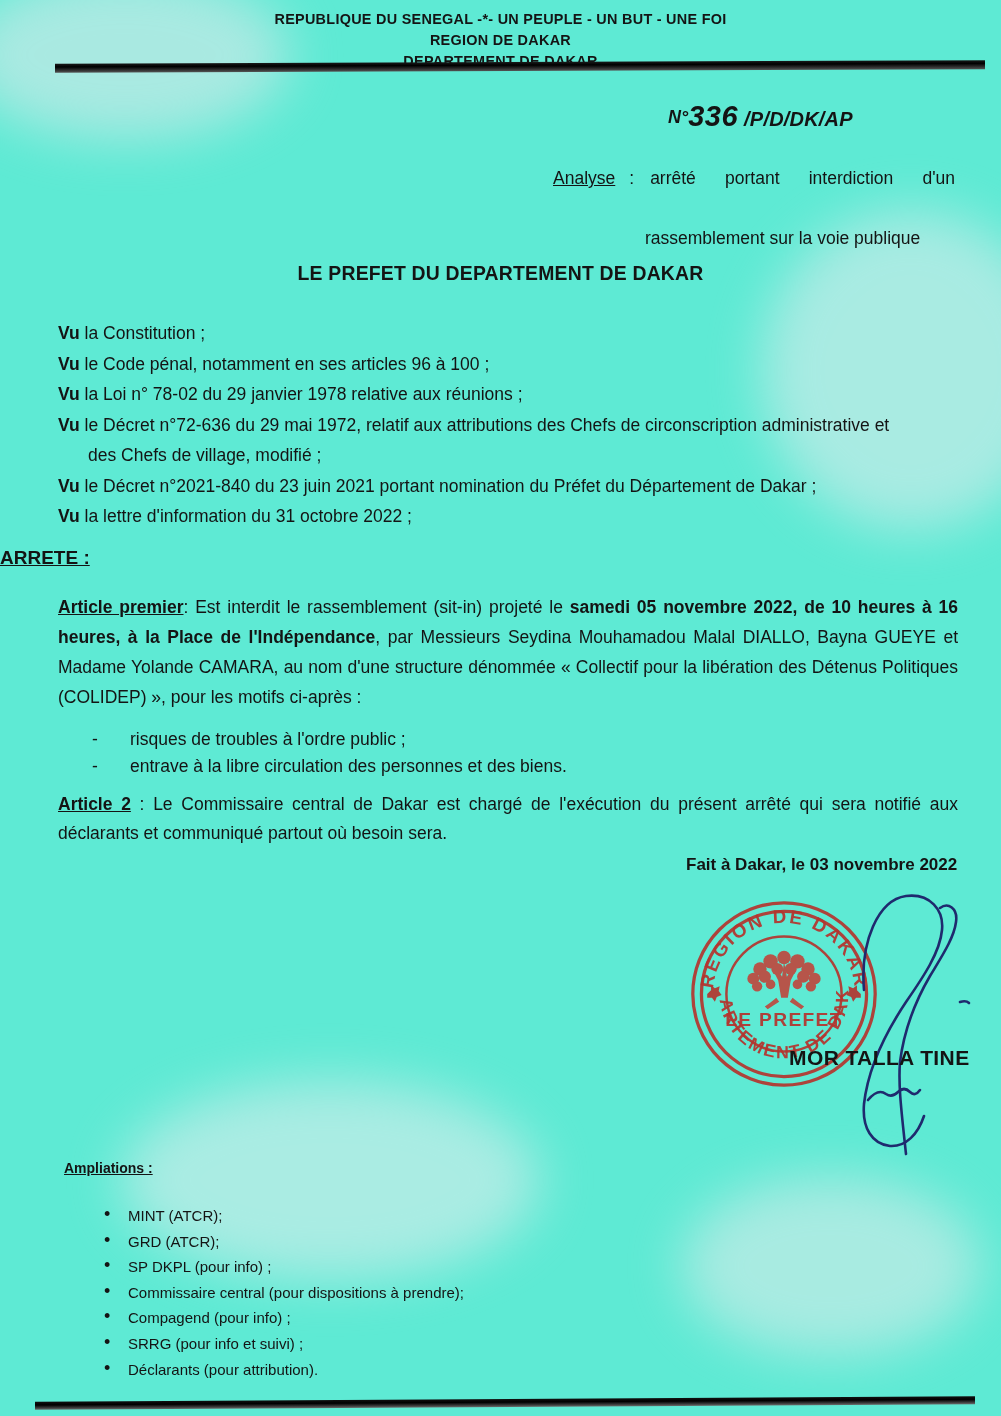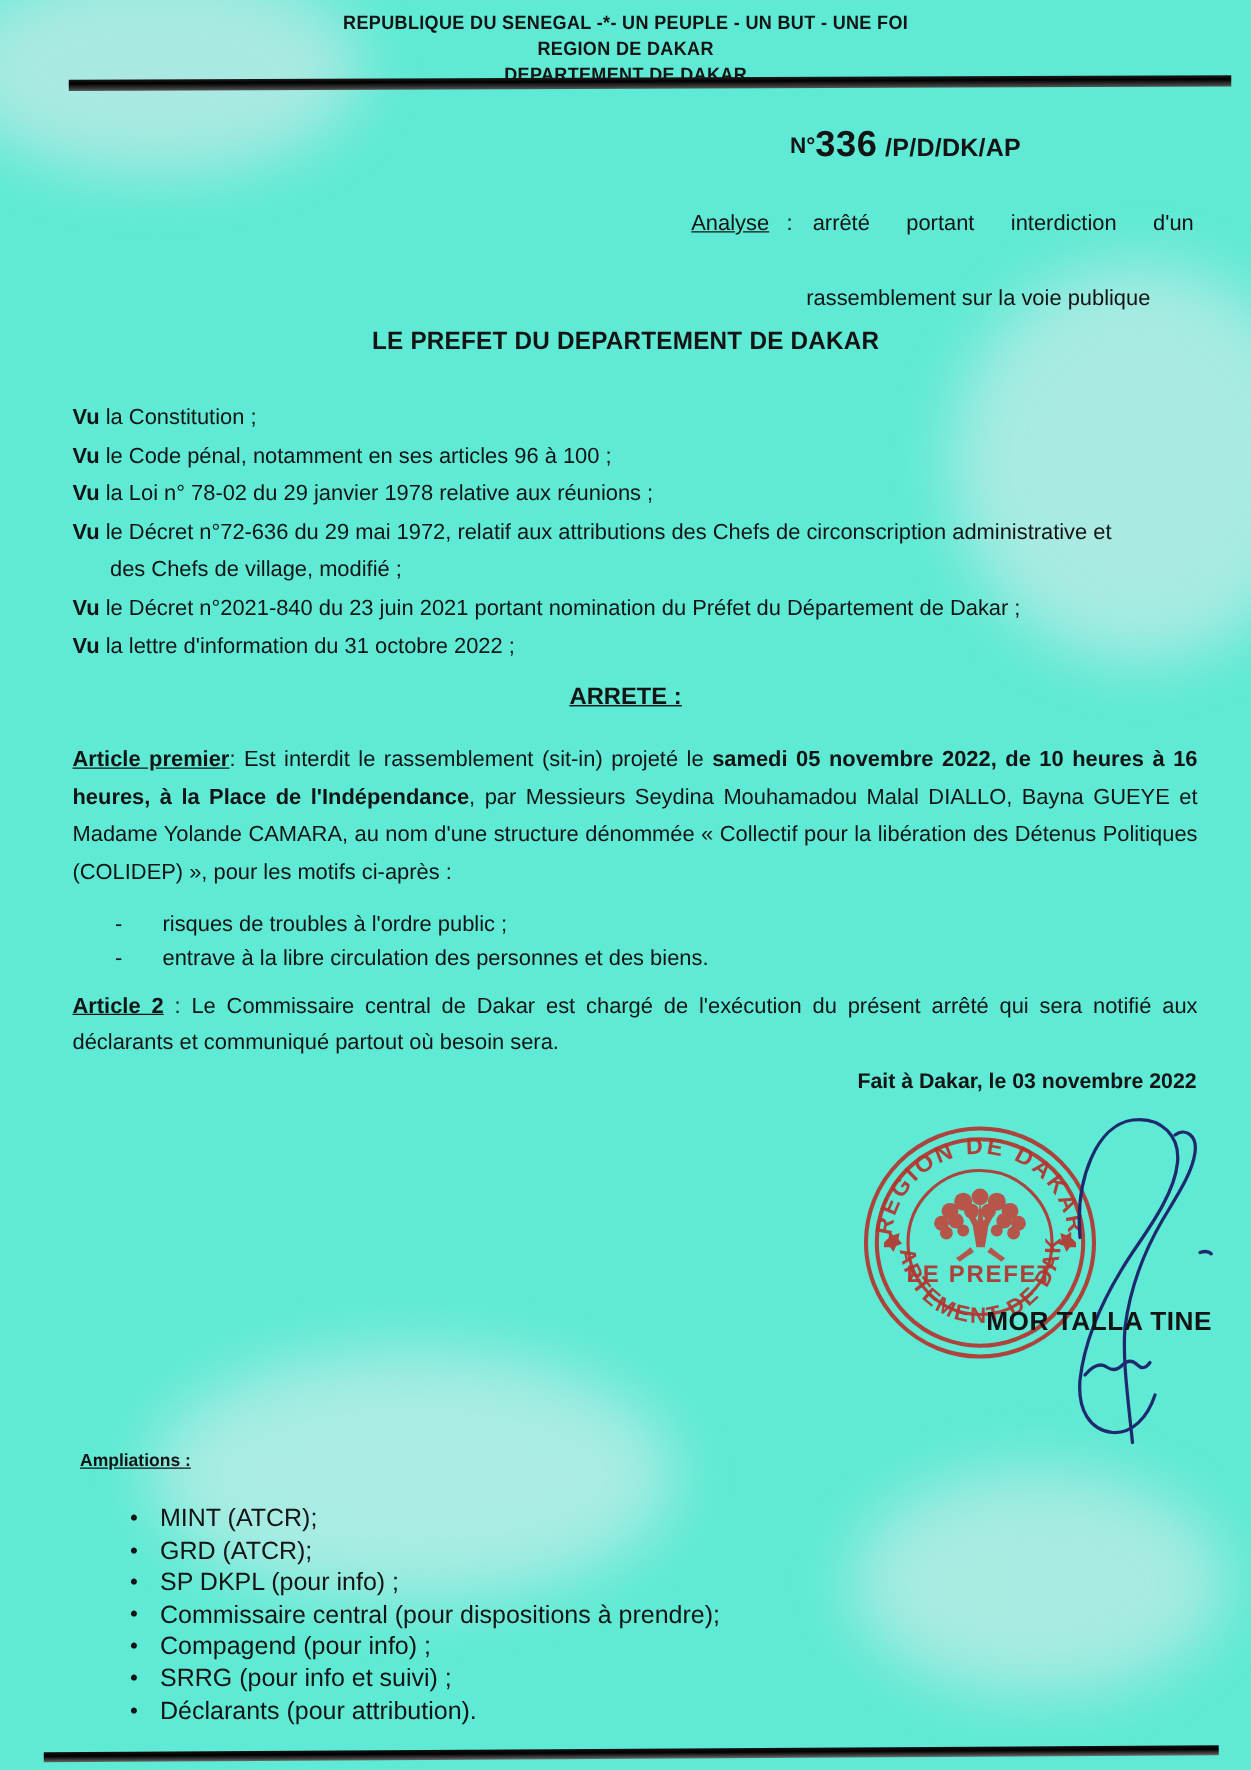--- a/index.html
+++ b/index.html
@@ -59,8 +59,9 @@
   
   .refno {
     position: absolute;
-    left: 632px;
+    left: 668px;
     top: 100px;
+    font-style: italic;
     font-weight: bold;
     white-space: nowrap;
     text-align: right;

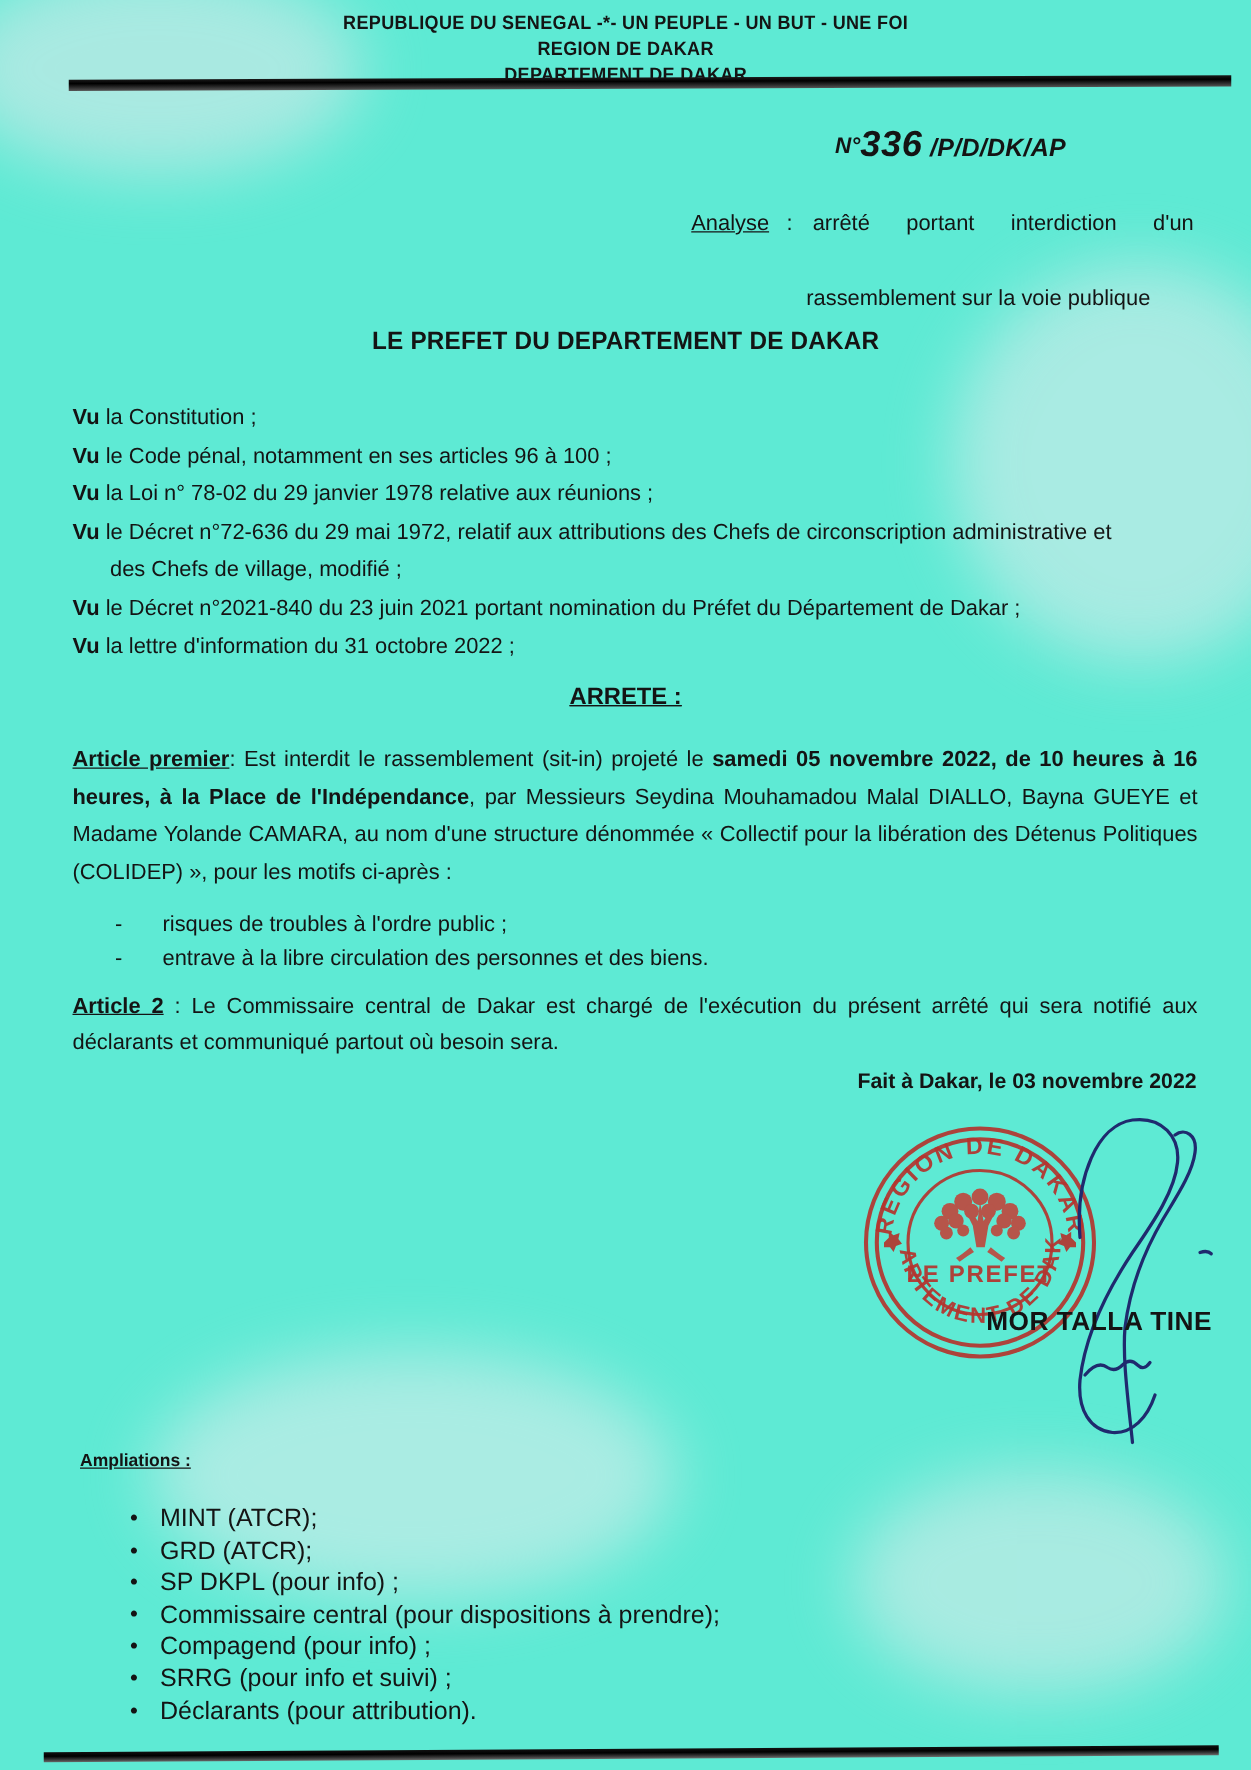--- a/index.html
+++ b/index.html
@@ -116,10 +116,8 @@
     position: absolute;
     left: 0; right: 0;
     top: 547px;
-    text-align: center;
     font-size: 19px;
     font-weight: bold;
-    text-decoration: underline;
   }
   .arrete span { text-decoration: underline; }
 

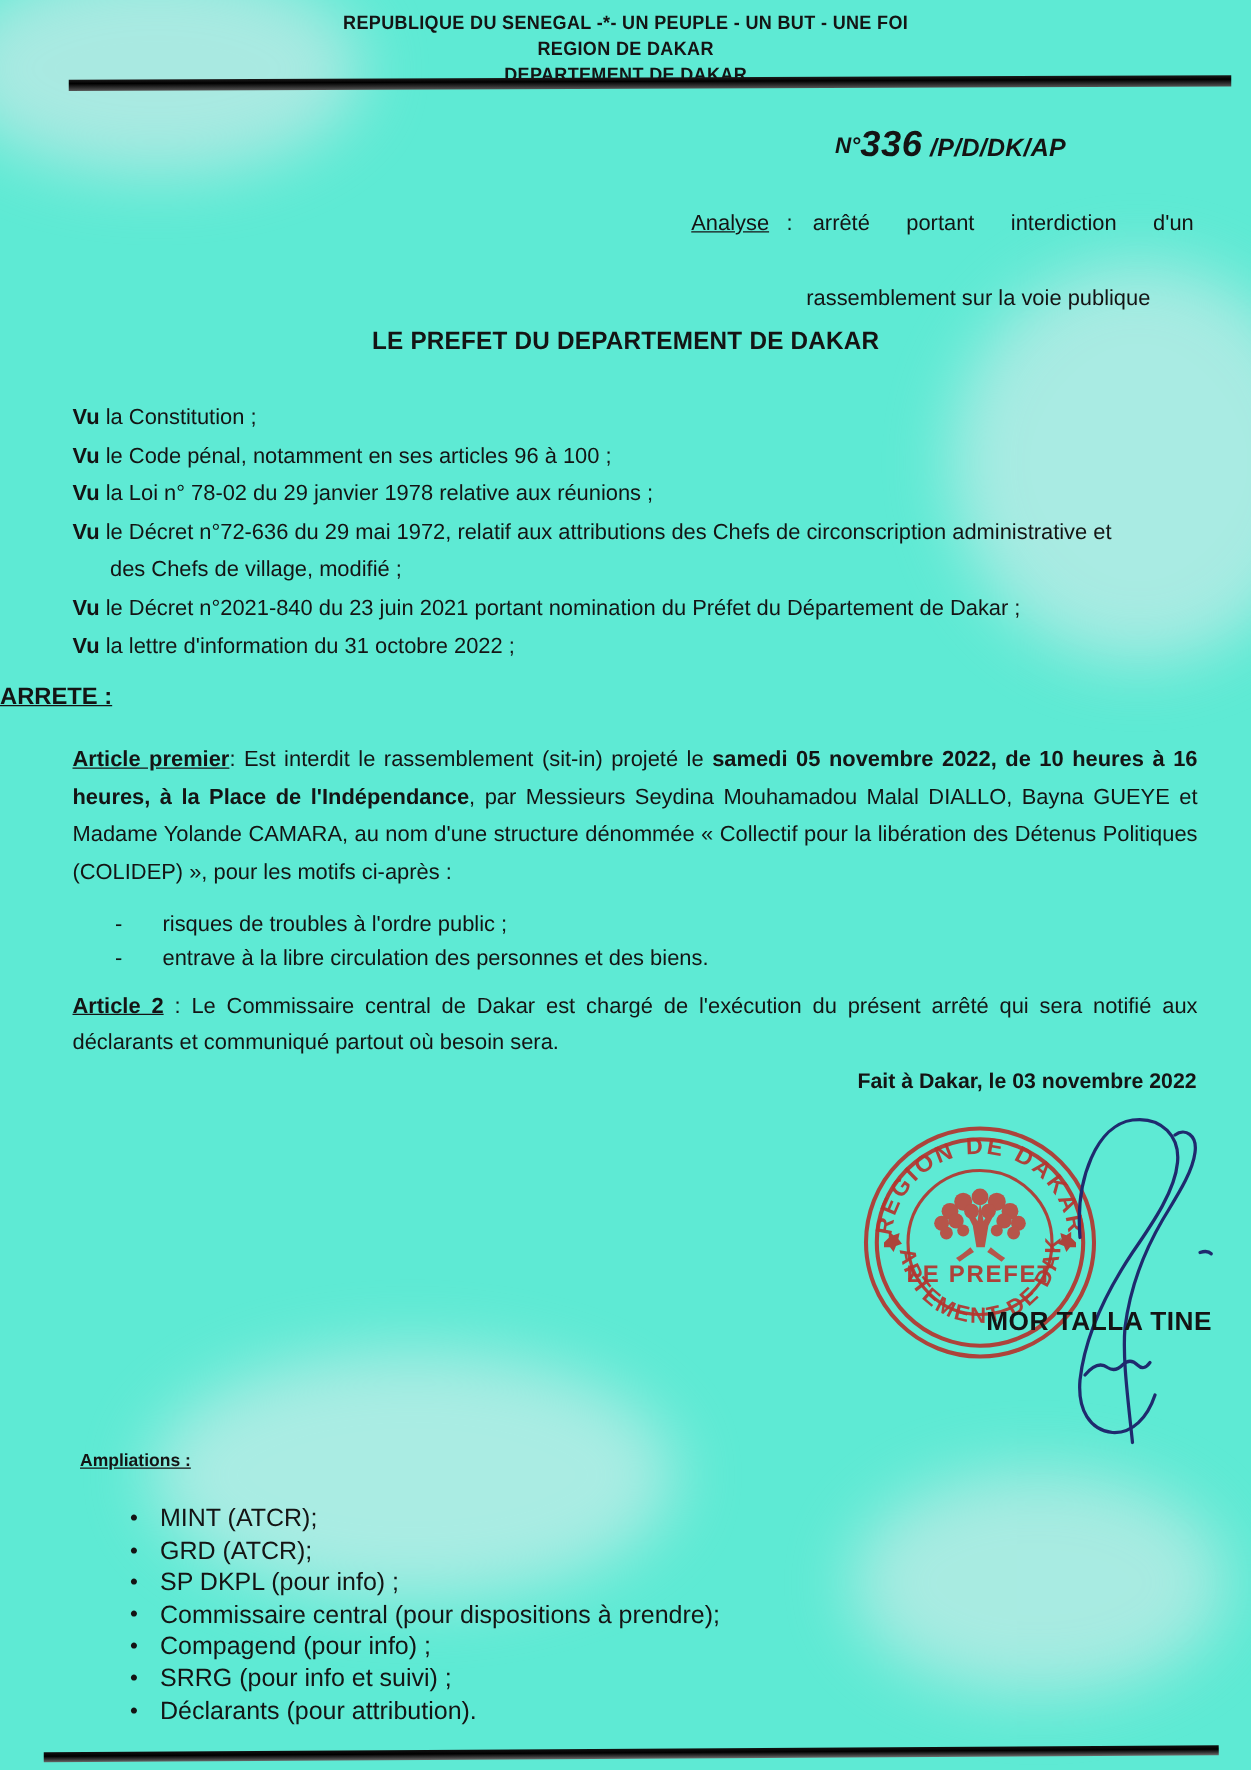--- a/index.html
+++ b/index.html
@@ -208,7 +208,7 @@
     left: 104px;
     top: 1203px;
     width: 700px;
-    font-size: 20px;
+    font-size: 15px;
     line-height: 25.6px;
     list-style: none;
     margin: 0;

